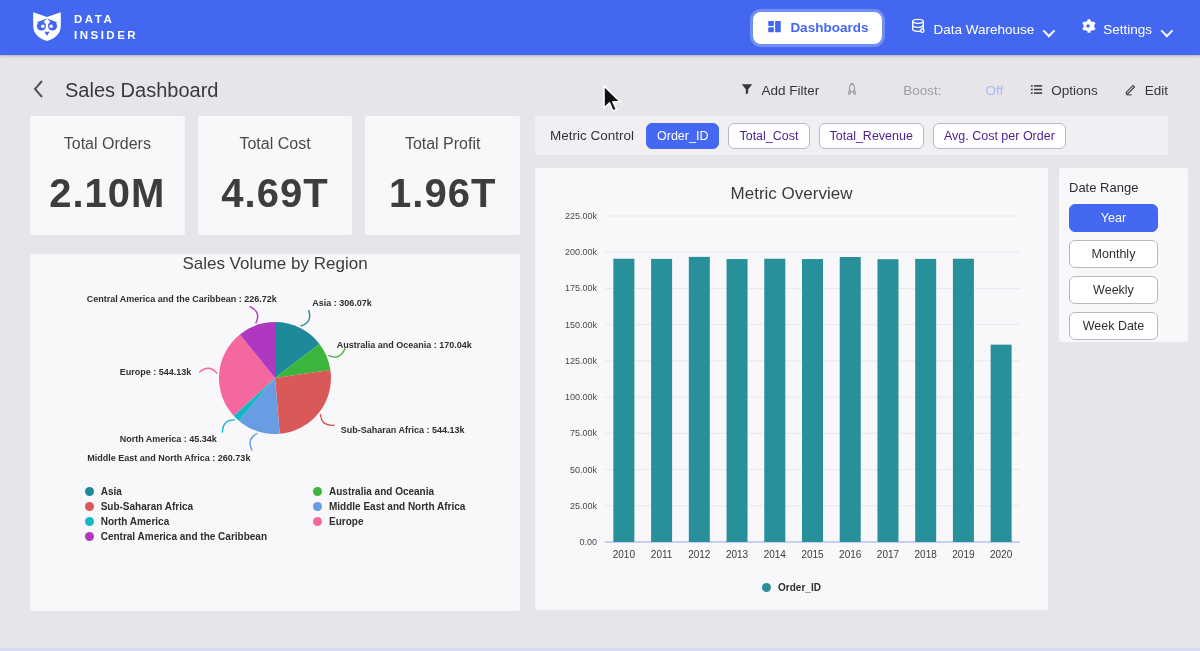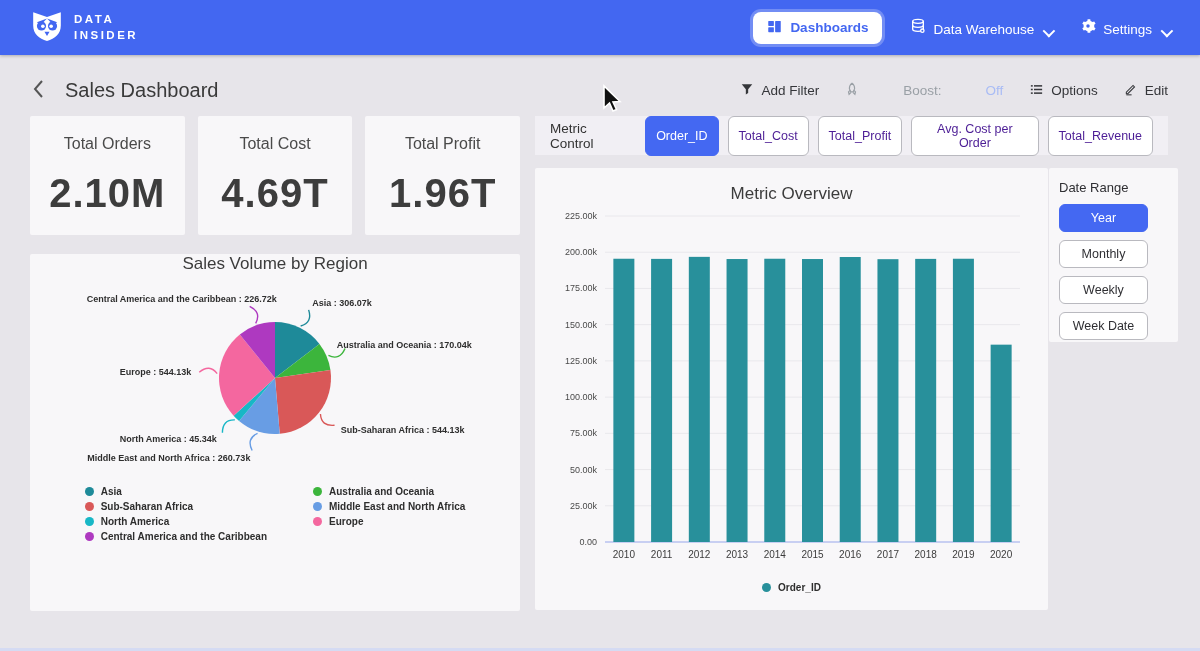--- a/index.html
+++ b/index.html
@@ -255,7 +255,6 @@
       <div class="chips" id="metric-chips">
           <button class="chip selected">Order_ID</button>
           <button class="chip">Total_Cost</button>
-          <button class="chip">Total_Profit</button>
           <button class="chip">Avg. Cost per Order</button>
           <button class="chip">Total_Revenue</button>
         </div>

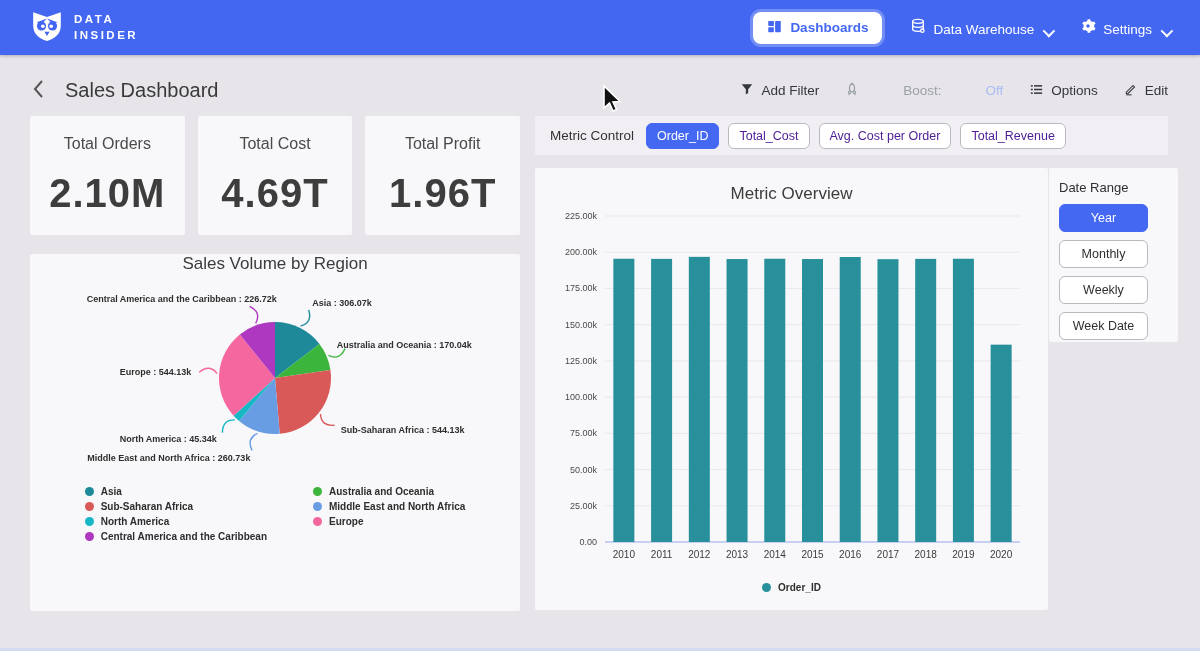--- a/index.html
+++ b/index.html
@@ -255,8 +255,8 @@
       <div class="chips" id="metric-chips">
           <button class="chip selected">Order_ID</button>
           <button class="chip">Total_Cost</button>
+          <button class="chip">Total_Revenue</button>
           <button class="chip">Avg. Cost per Order</button>
-          <button class="chip">Total_Revenue</button>
         </div>
     </div>
     <div class="charts-row">

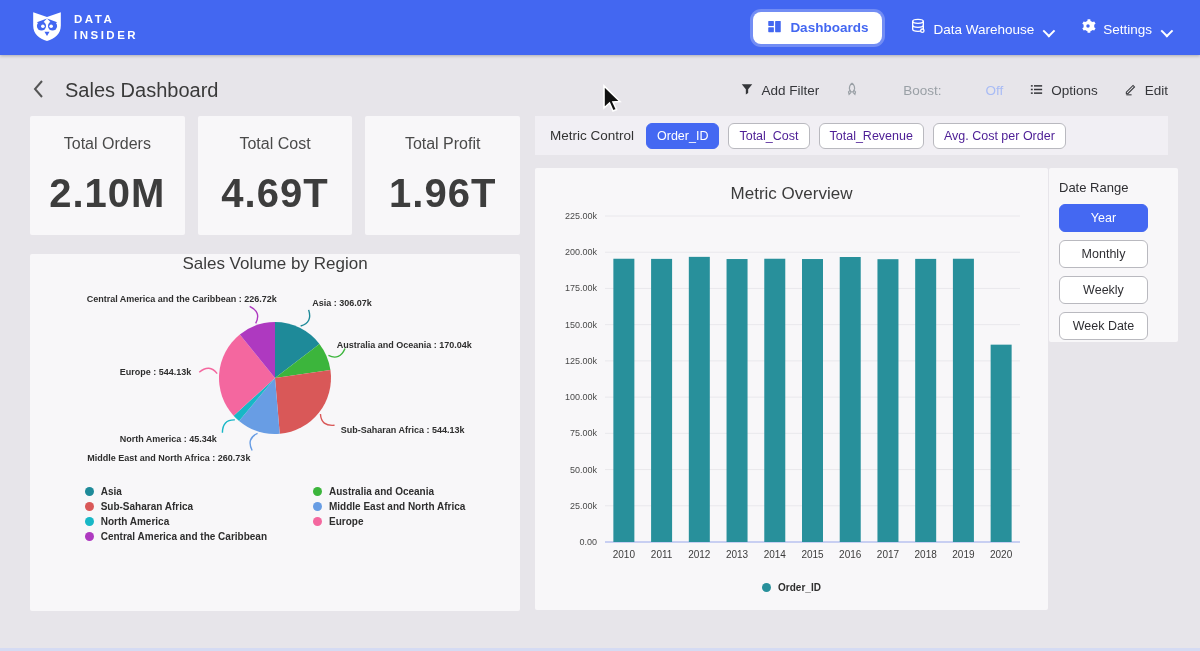--- a/index.html
+++ b/index.html
@@ -49,7 +49,7 @@
   .chip { background:#fff; border:1px solid #b9b9bf; border-radius:6px; padding:5px 10px;
     font-size:12.5px; color:#4c1d95; cursor:pointer; font-family:inherit; }
   .chip.selected { background:#4468f2; border-color:#4468f2; color:#fff; }
-  .charts-row { display:flex; gap:1px; margin-top:13px; }
+  .charts-row { display:flex; gap:11px; margin-top:13px; }
   .bar-card { width:513px; flex:none; height:442px; padding:16px 16px 8px; }
   .bar-legend { display:flex; justify-content:center; align-items:center; gap:8px; margin-top:2px; }
   

